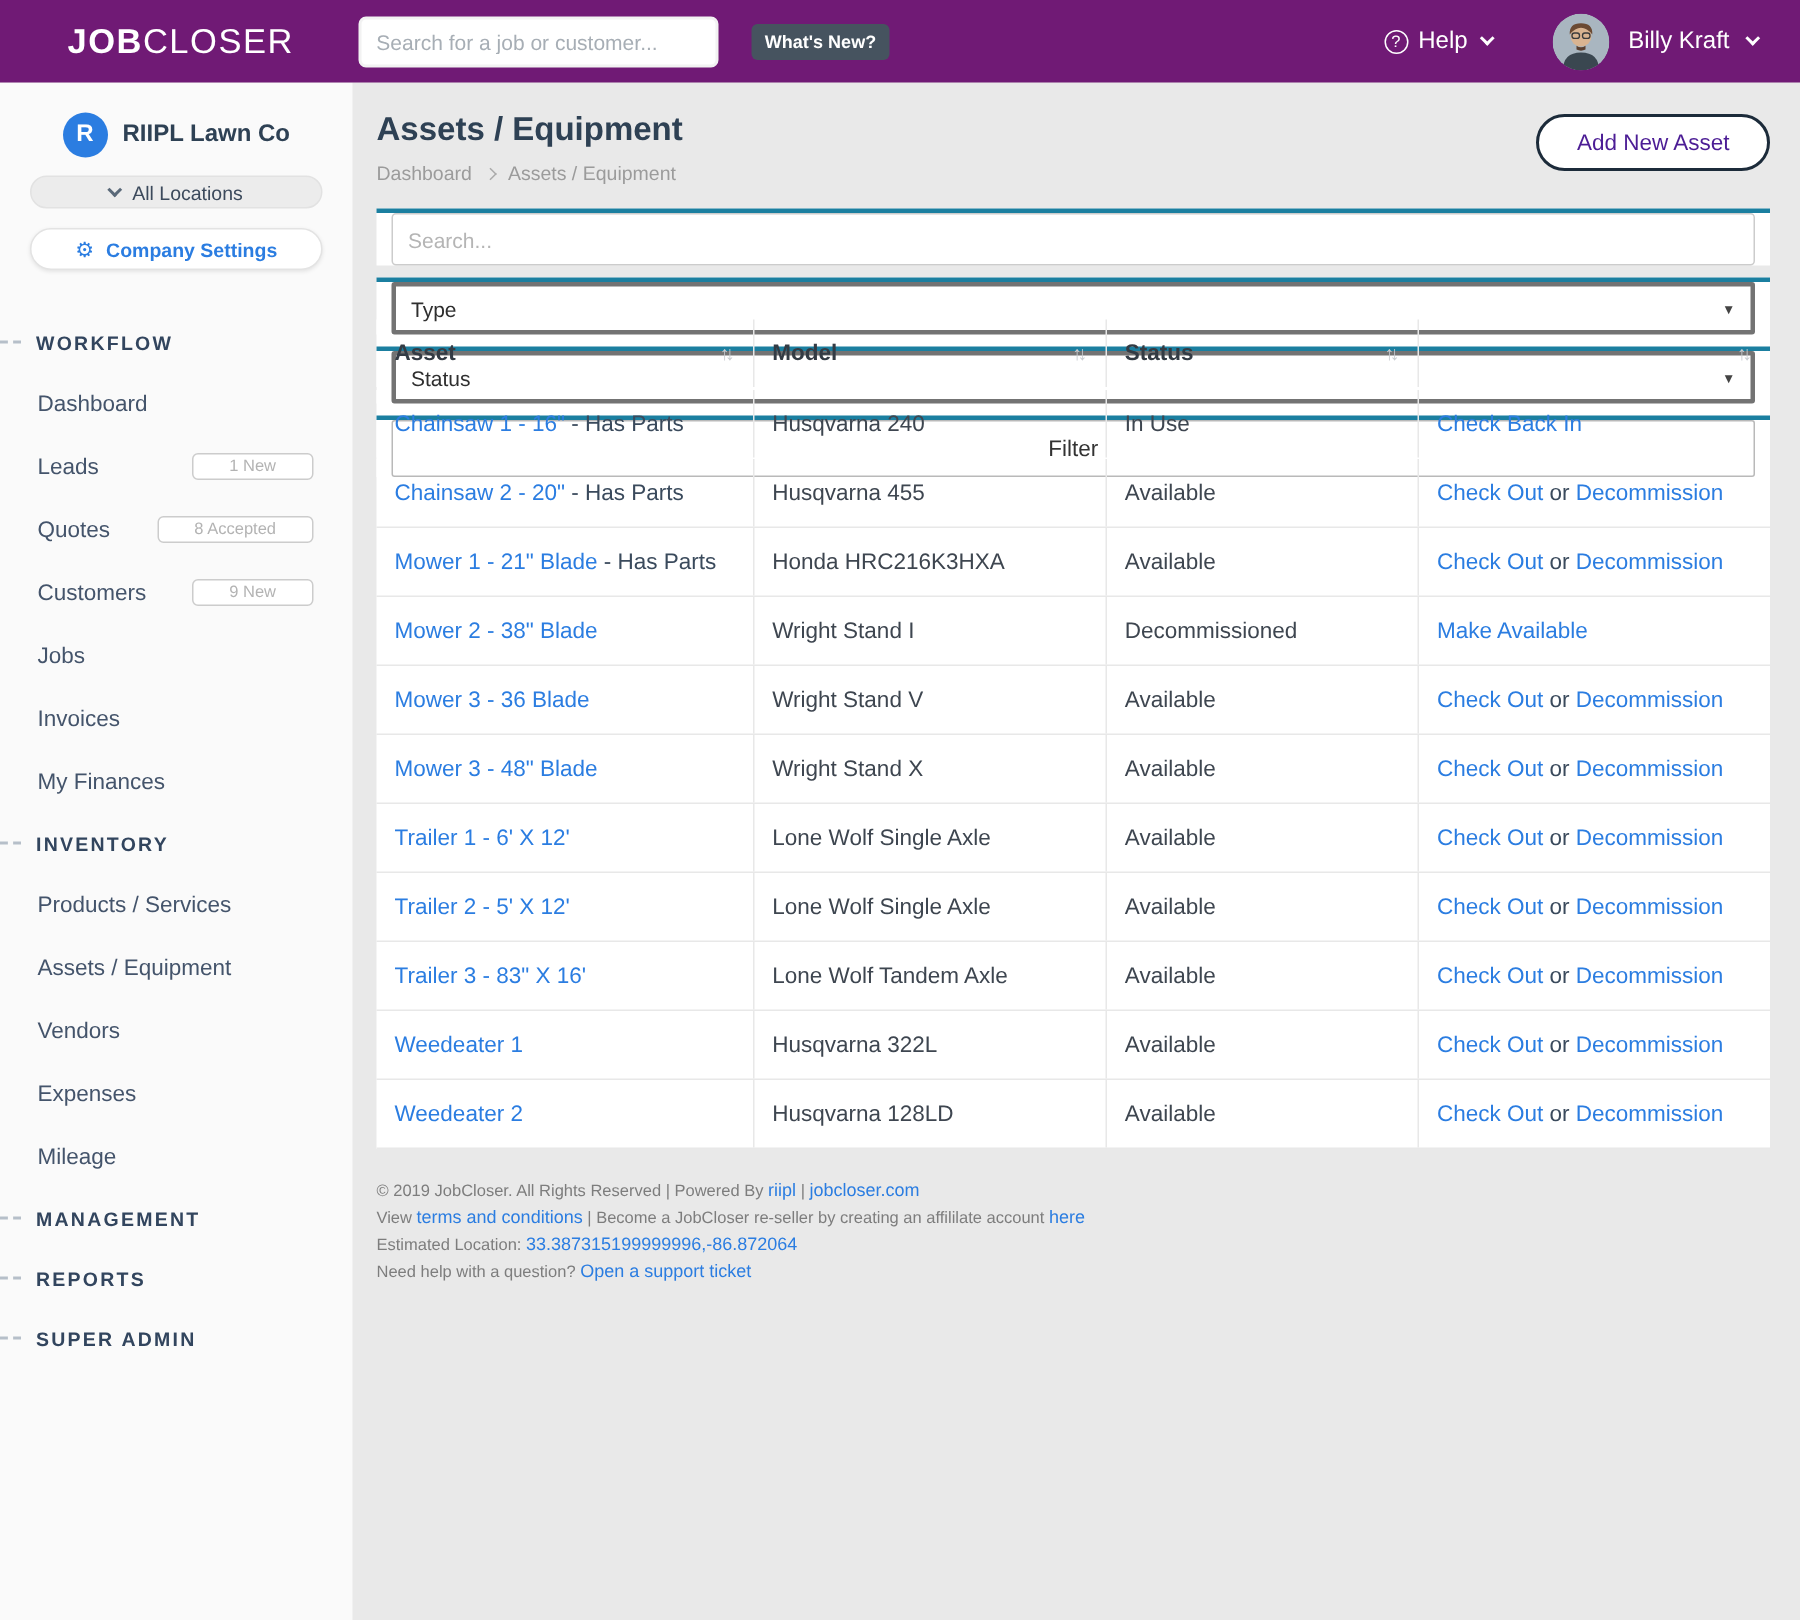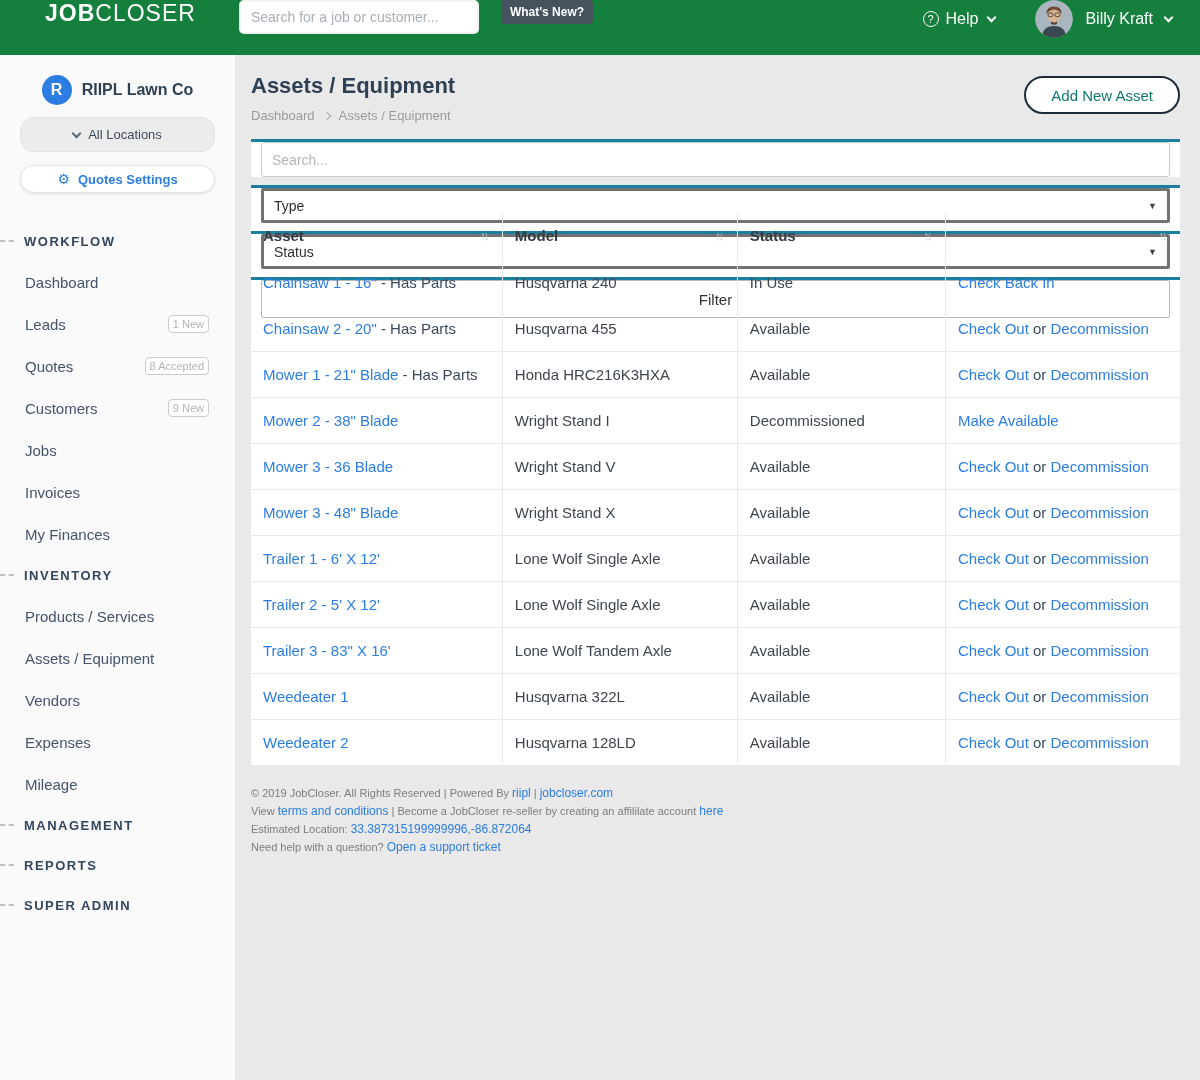--- a/index.html
+++ b/index.html
@@ -11,7 +11,7 @@
   }
   
   .navbar {
-    height:55px; background:#15803d; display:flex; align-items:flex-start;
+    height:55px; background:#701a75; display:flex; align-items:center;
     position:relative; z-index:5;
   }
   .logo { margin-left:45px; font-size:23px; color:#fff; letter-spacing:1px; white-space:nowrap; cursor:pointer;}

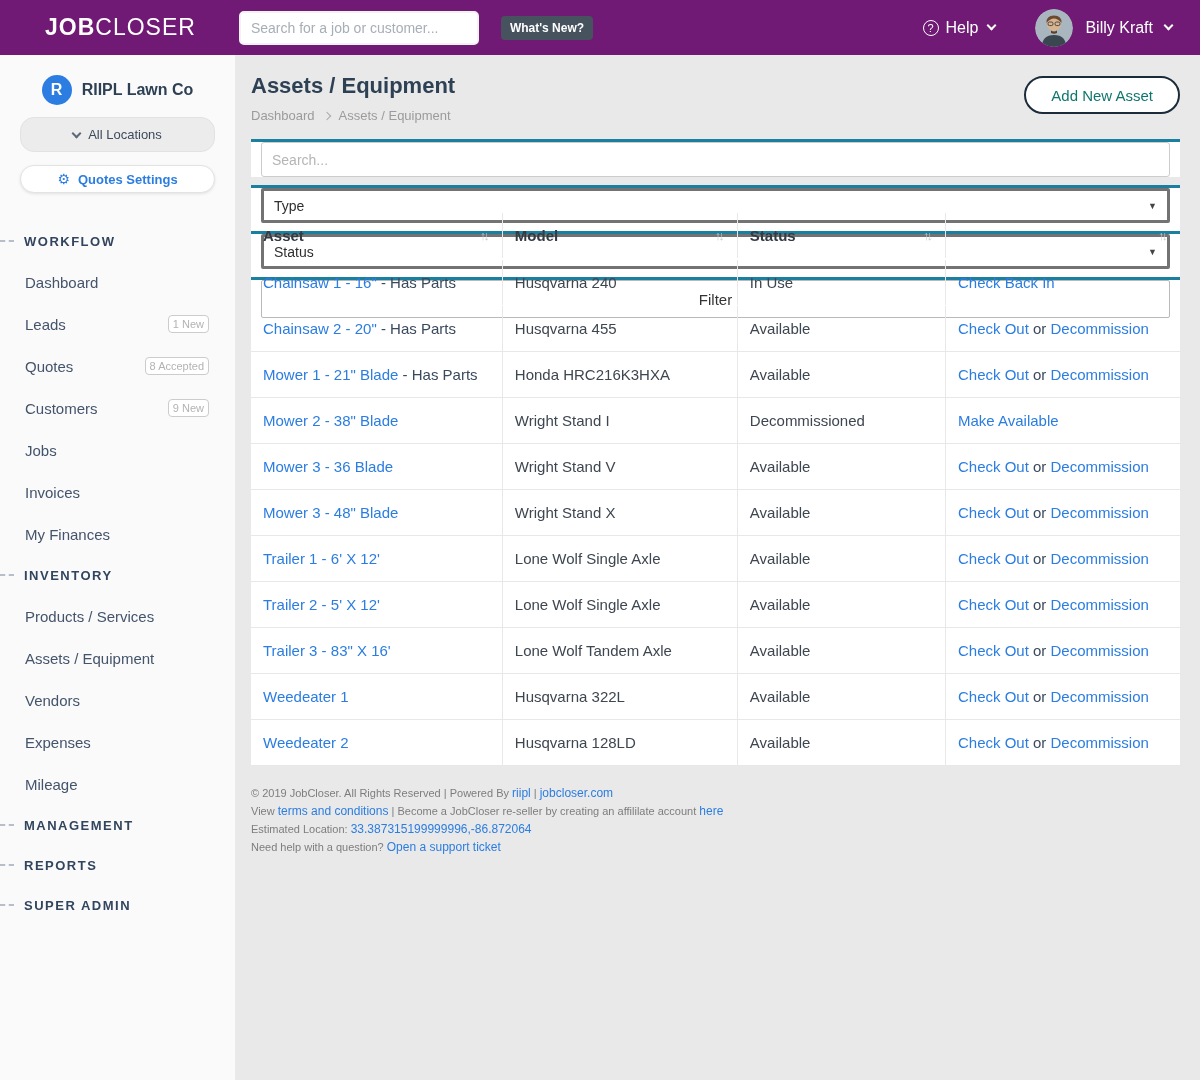--- a/index.html
+++ b/index.html
@@ -85,7 +85,7 @@
   .bc-sep { width:6px; height:6px; border-right:1.5px solid #aaa; border-top:1.5px solid #aaa; transform:rotate(45deg); display:inline-block; }
   .add-btn {
     margin-top:3px; height:38px; padding:0 25px; border-radius:19px; border:2px solid #1c2b3a;
-    background:#fff; font-size:15px; color:#0f766e; cursor:pointer; font-family:inherit;
+    background:#fff; font-size:15px; color:#4c1d95; cursor:pointer; font-family:inherit;
   }
   
   .filter-row { display:flex; gap:8px; height:68px;flex-direction:column; }

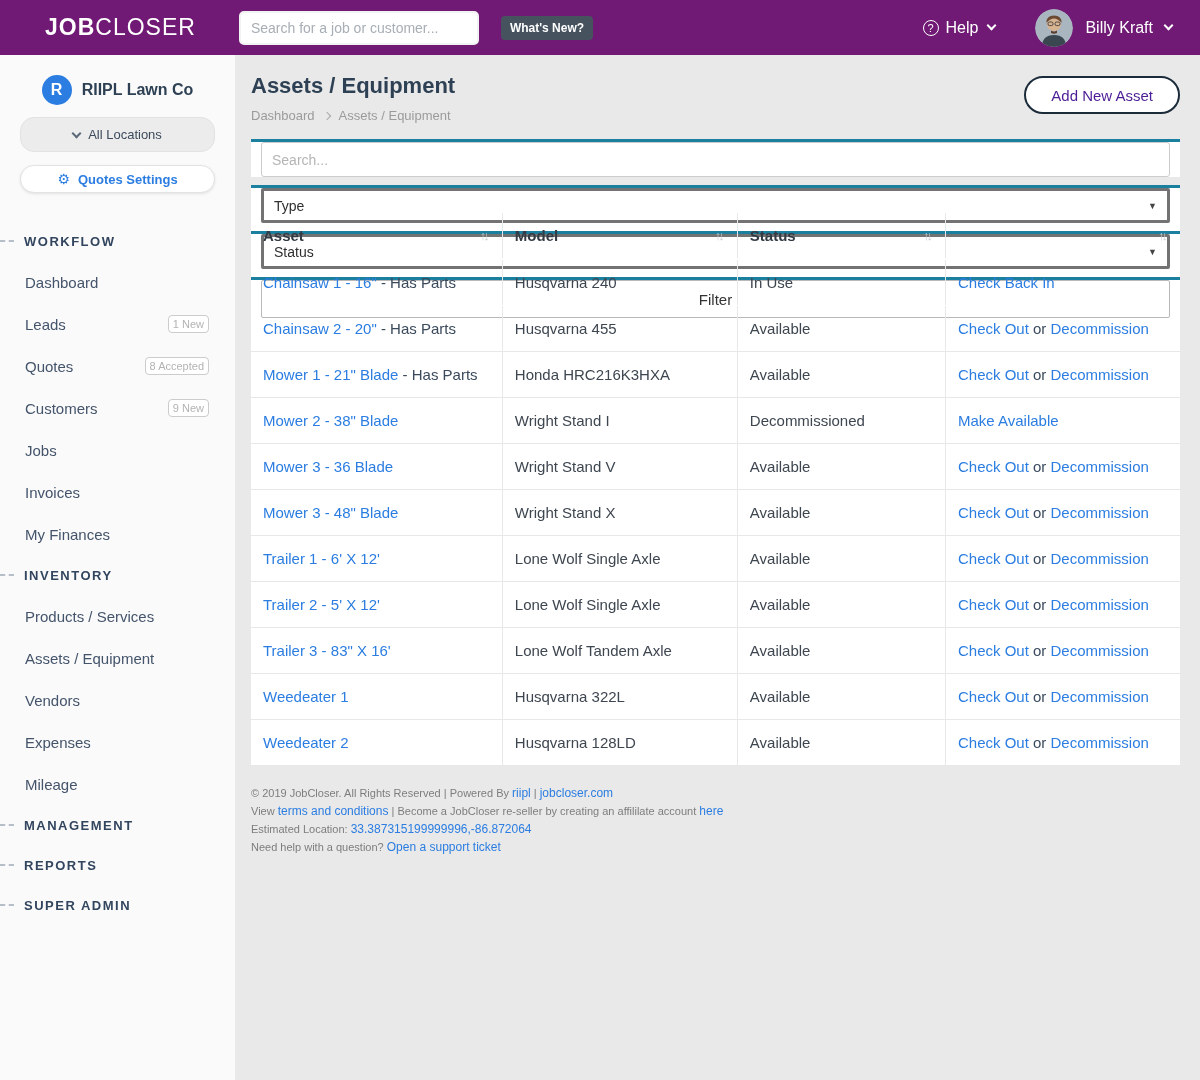--- a/index.html
+++ b/index.html
@@ -51,7 +51,7 @@
   }
   .company-name { font-size:16px; font-weight:700; color:#2e4154; }
   .pill {
-    width:195px; height:35px; margin:12px auto 0; border-radius:14px;
+    width:195px; height:22px; margin:12px auto 0; border-radius:14px;
     display:flex; align-items:center; justify-content:center; gap:8px;
     font-size:13px; cursor:pointer;
   }

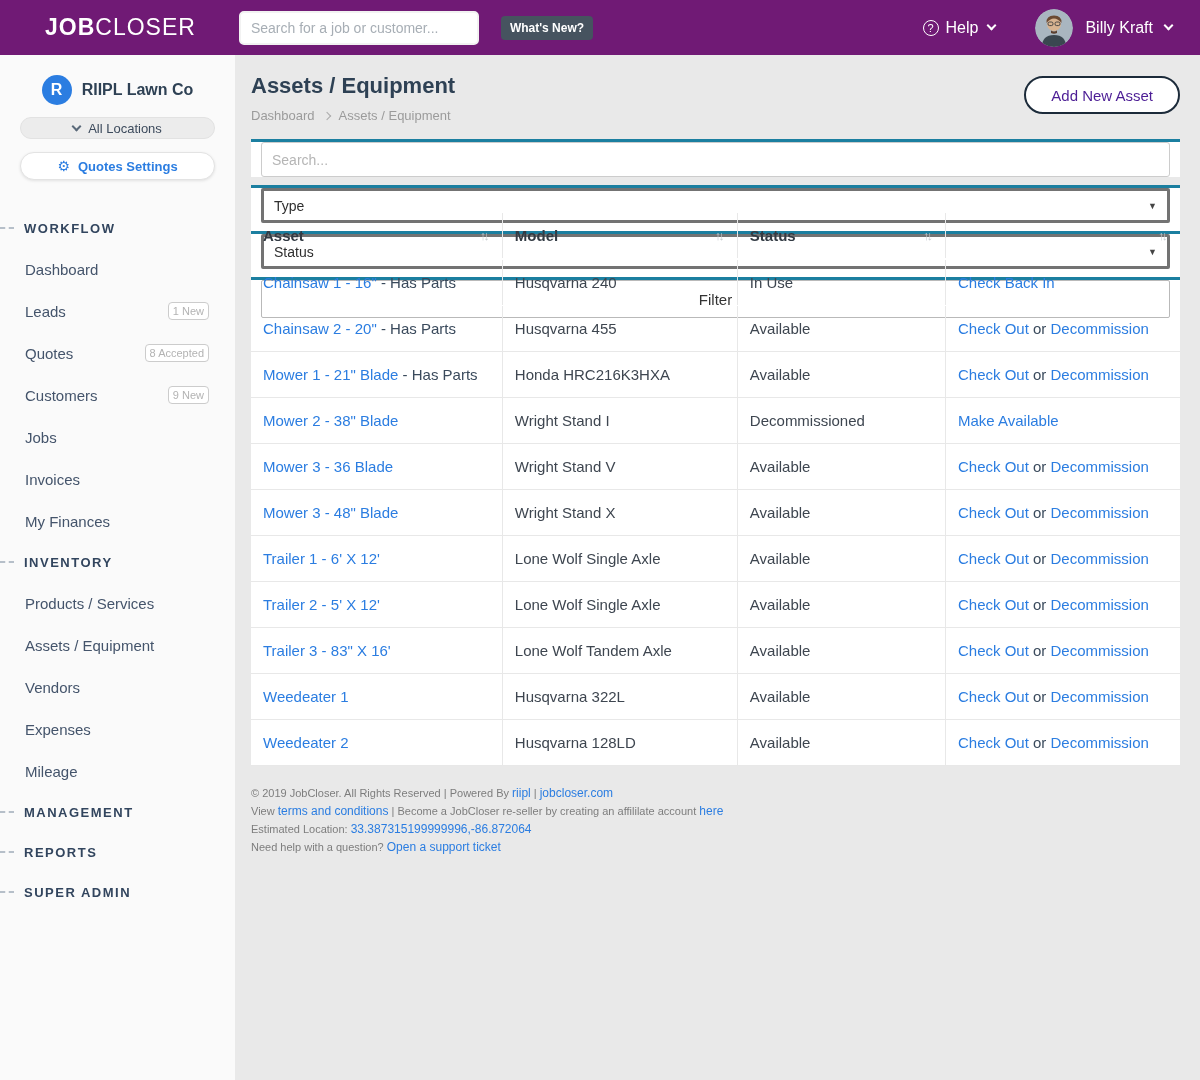--- a/index.html
+++ b/index.html
@@ -186,7 +186,7 @@
     </div>
     <div class="pill set-pill">
       <span class="gear">⚙</span>
-      <span>Quotes Settings</span>
+      <span>Company Settings</span>
     </div>
     <nav class="side-nav" id="side-nav">
         <div class="side-section-header">

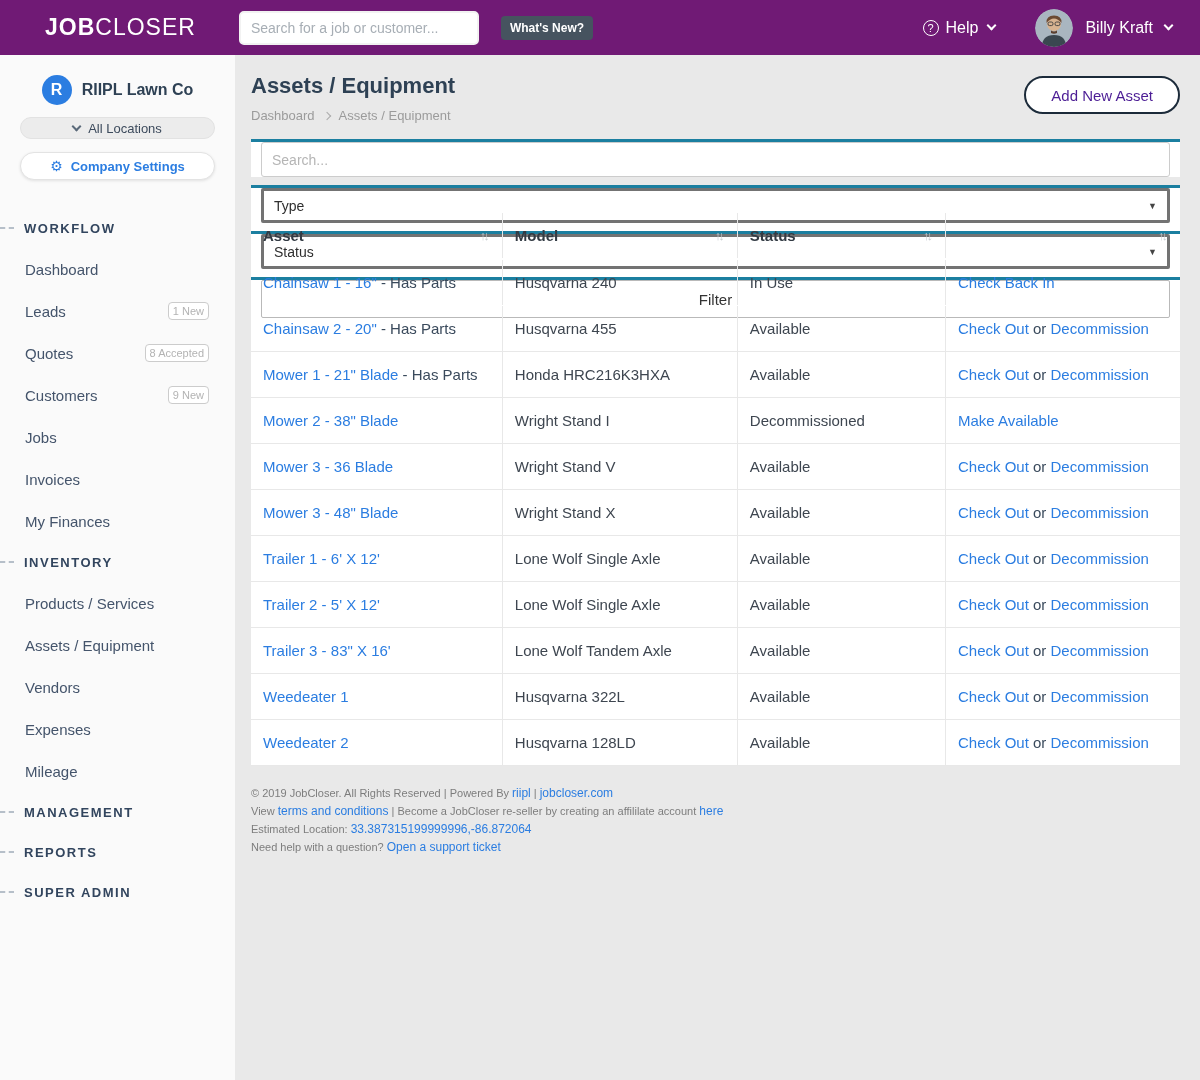--- a/index.html
+++ b/index.html
@@ -74,7 +74,7 @@
   }
   .side-badge {
     border:1px solid #ccc; border-radius:4px; color:#b3b3b3; font-size:11px;
-    padding:2px 4px; background:#fff; white-space:nowrap;
+    padding:2px 24px; background:#fff; white-space:nowrap;
   }
   
   .main { flex:1; padding:0 20px 0 16px; min-width:0; }

